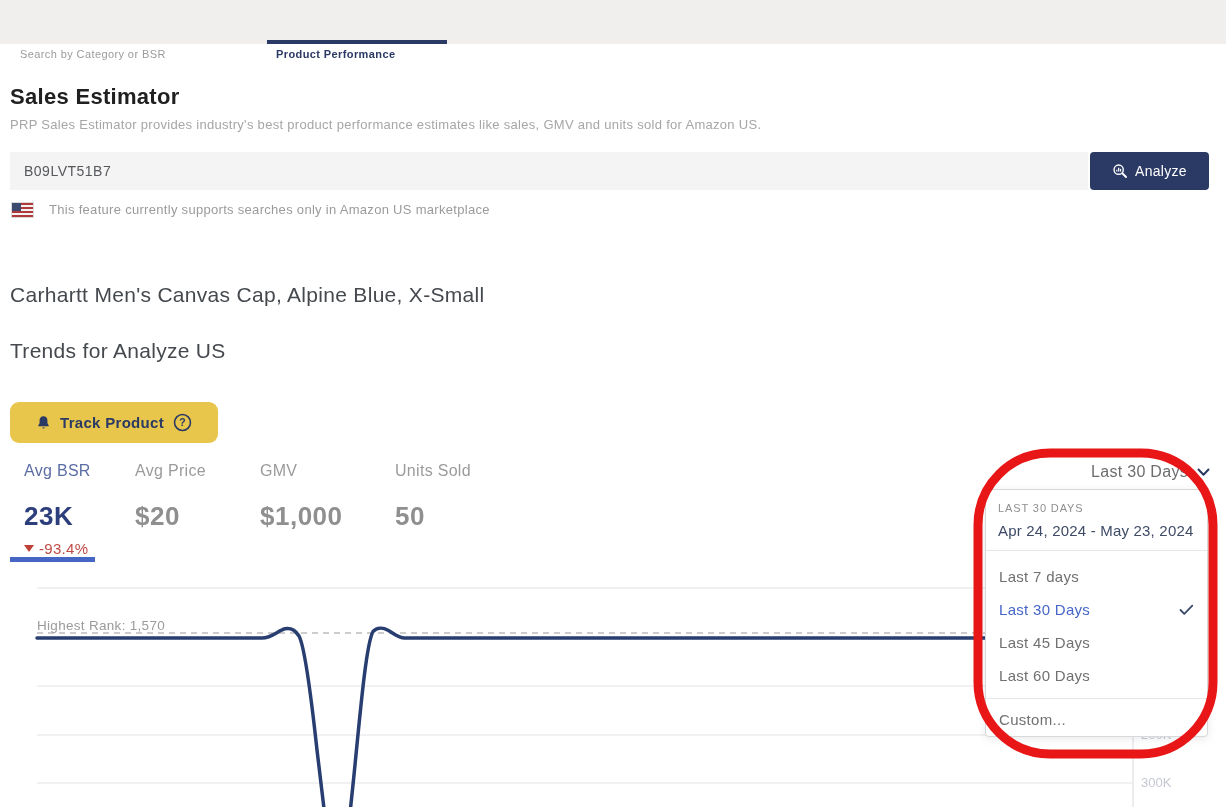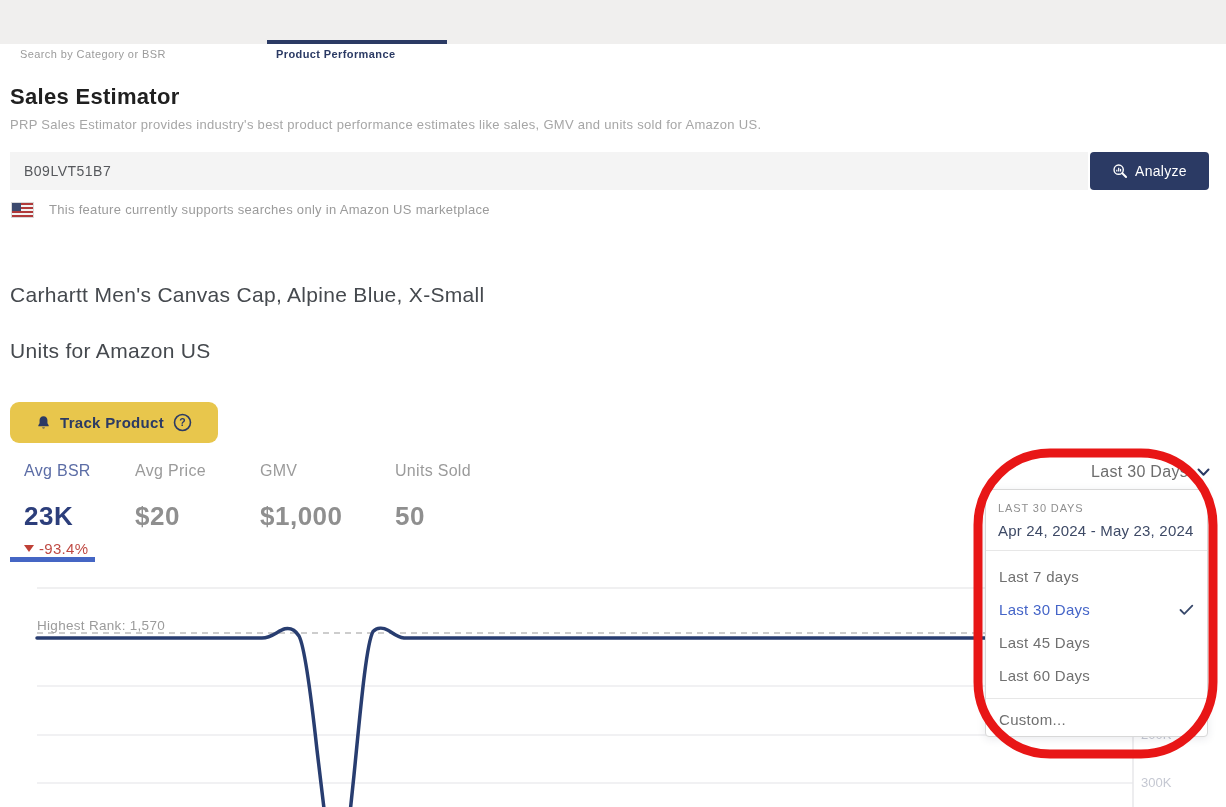--- a/index.html
+++ b/index.html
@@ -108,7 +108,7 @@
   </div>
 
   <div class="abs product-title">Carhartt Men's Canvas Cap, Alpine Blue, X-Small</div>
-  <div class="abs trends-title">Units for Amazon US</div>
+  <div class="abs trends-title">Trends for Analyze US</div>
 
   <button class="abs track-btn">
     <span style="display:flex;">

